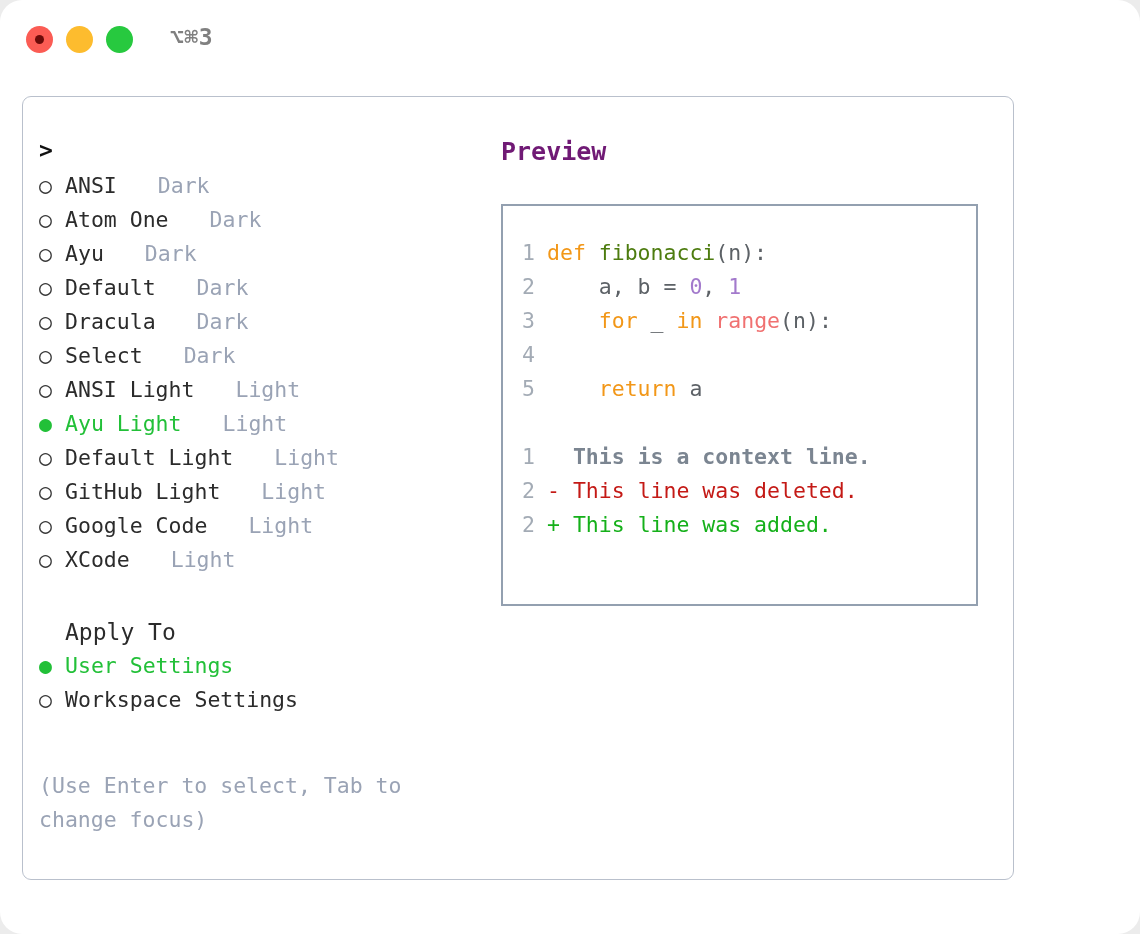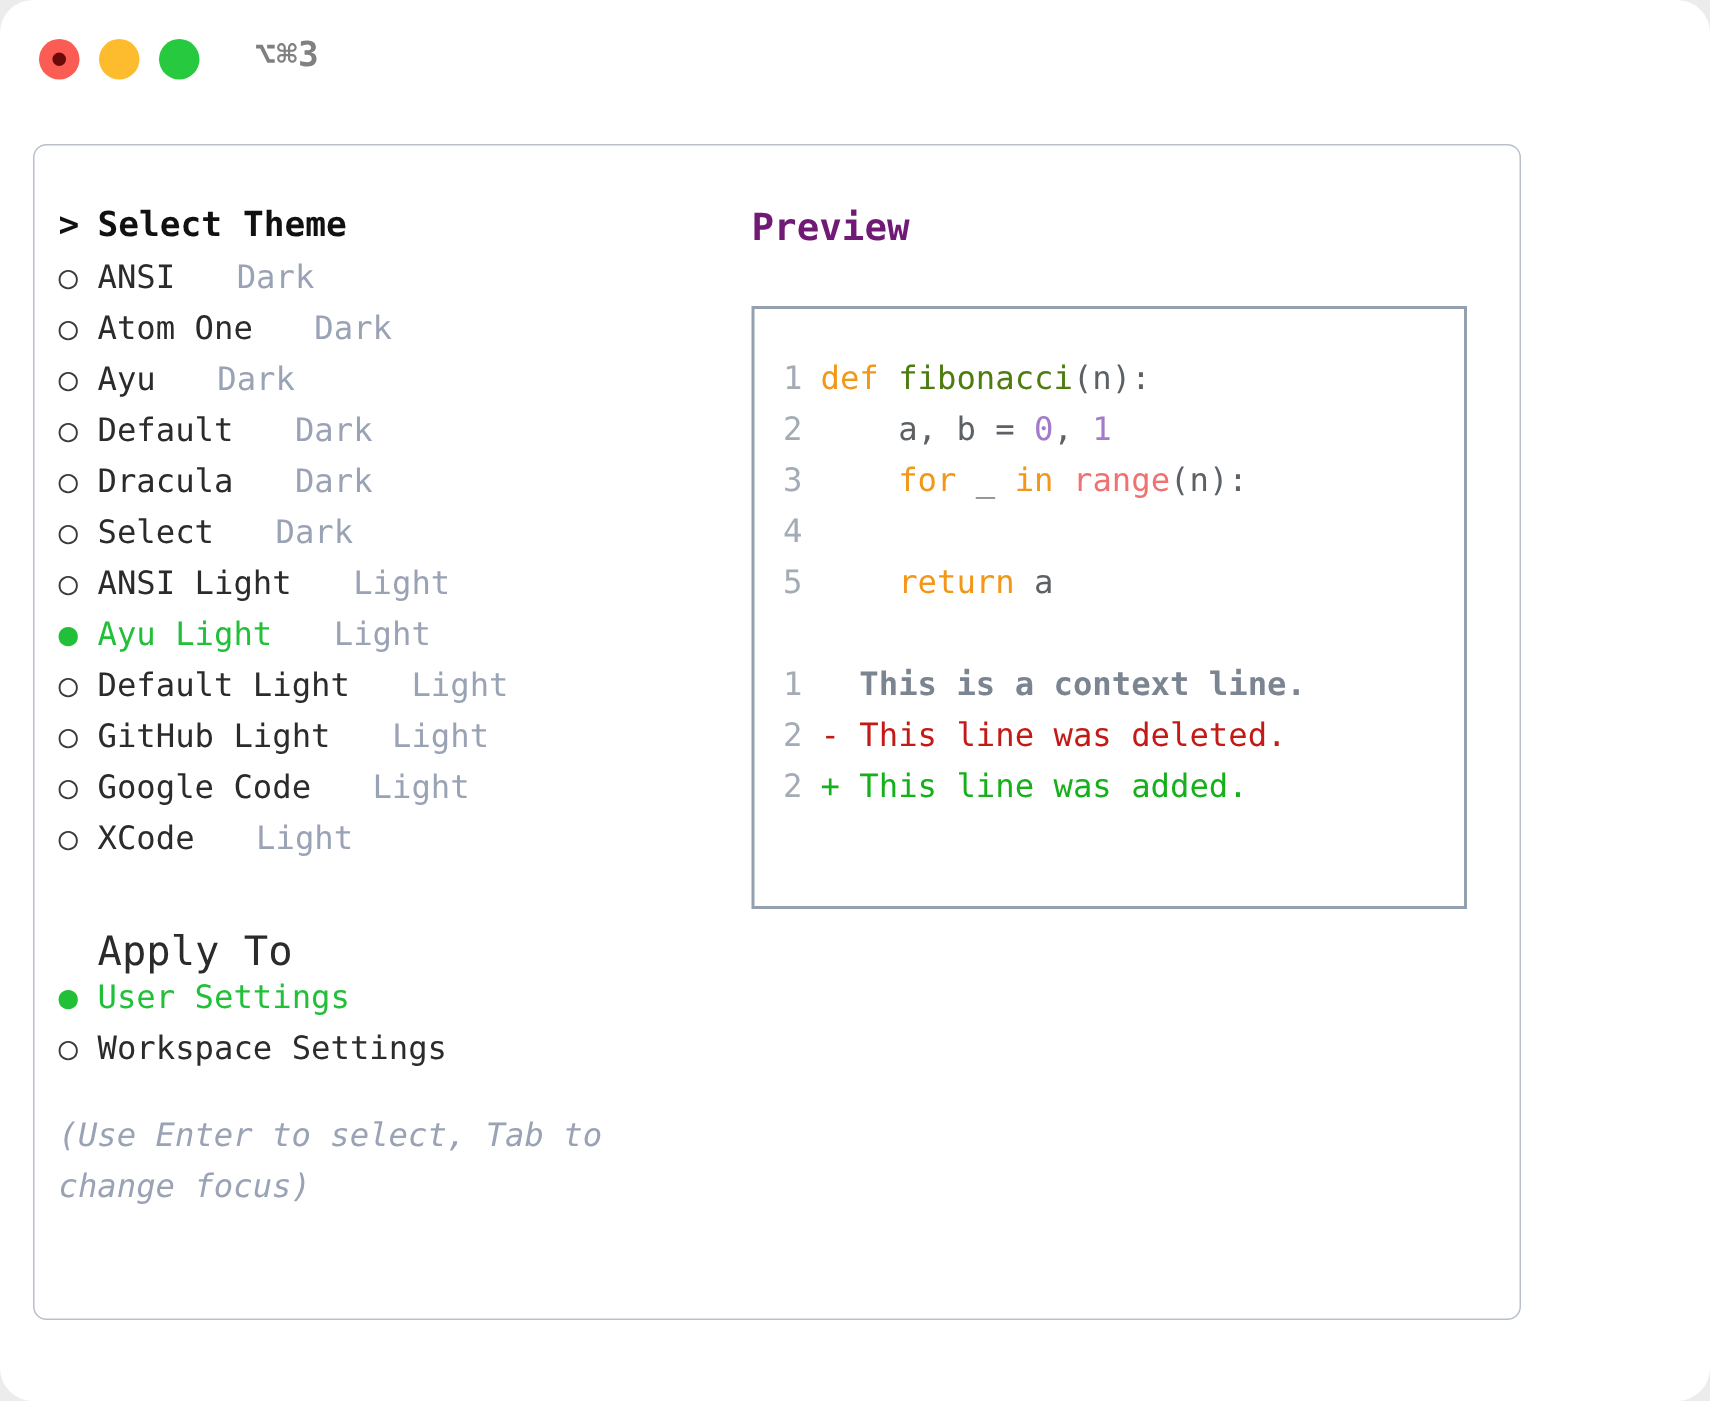--- a/index.html
+++ b/index.html
@@ -183,7 +183,6 @@
 
       <div id="list-header">
         <span class="marker">&gt;</span>
-        <span>Select Theme</span>
       </div>
 
       <div id="theme-rows">

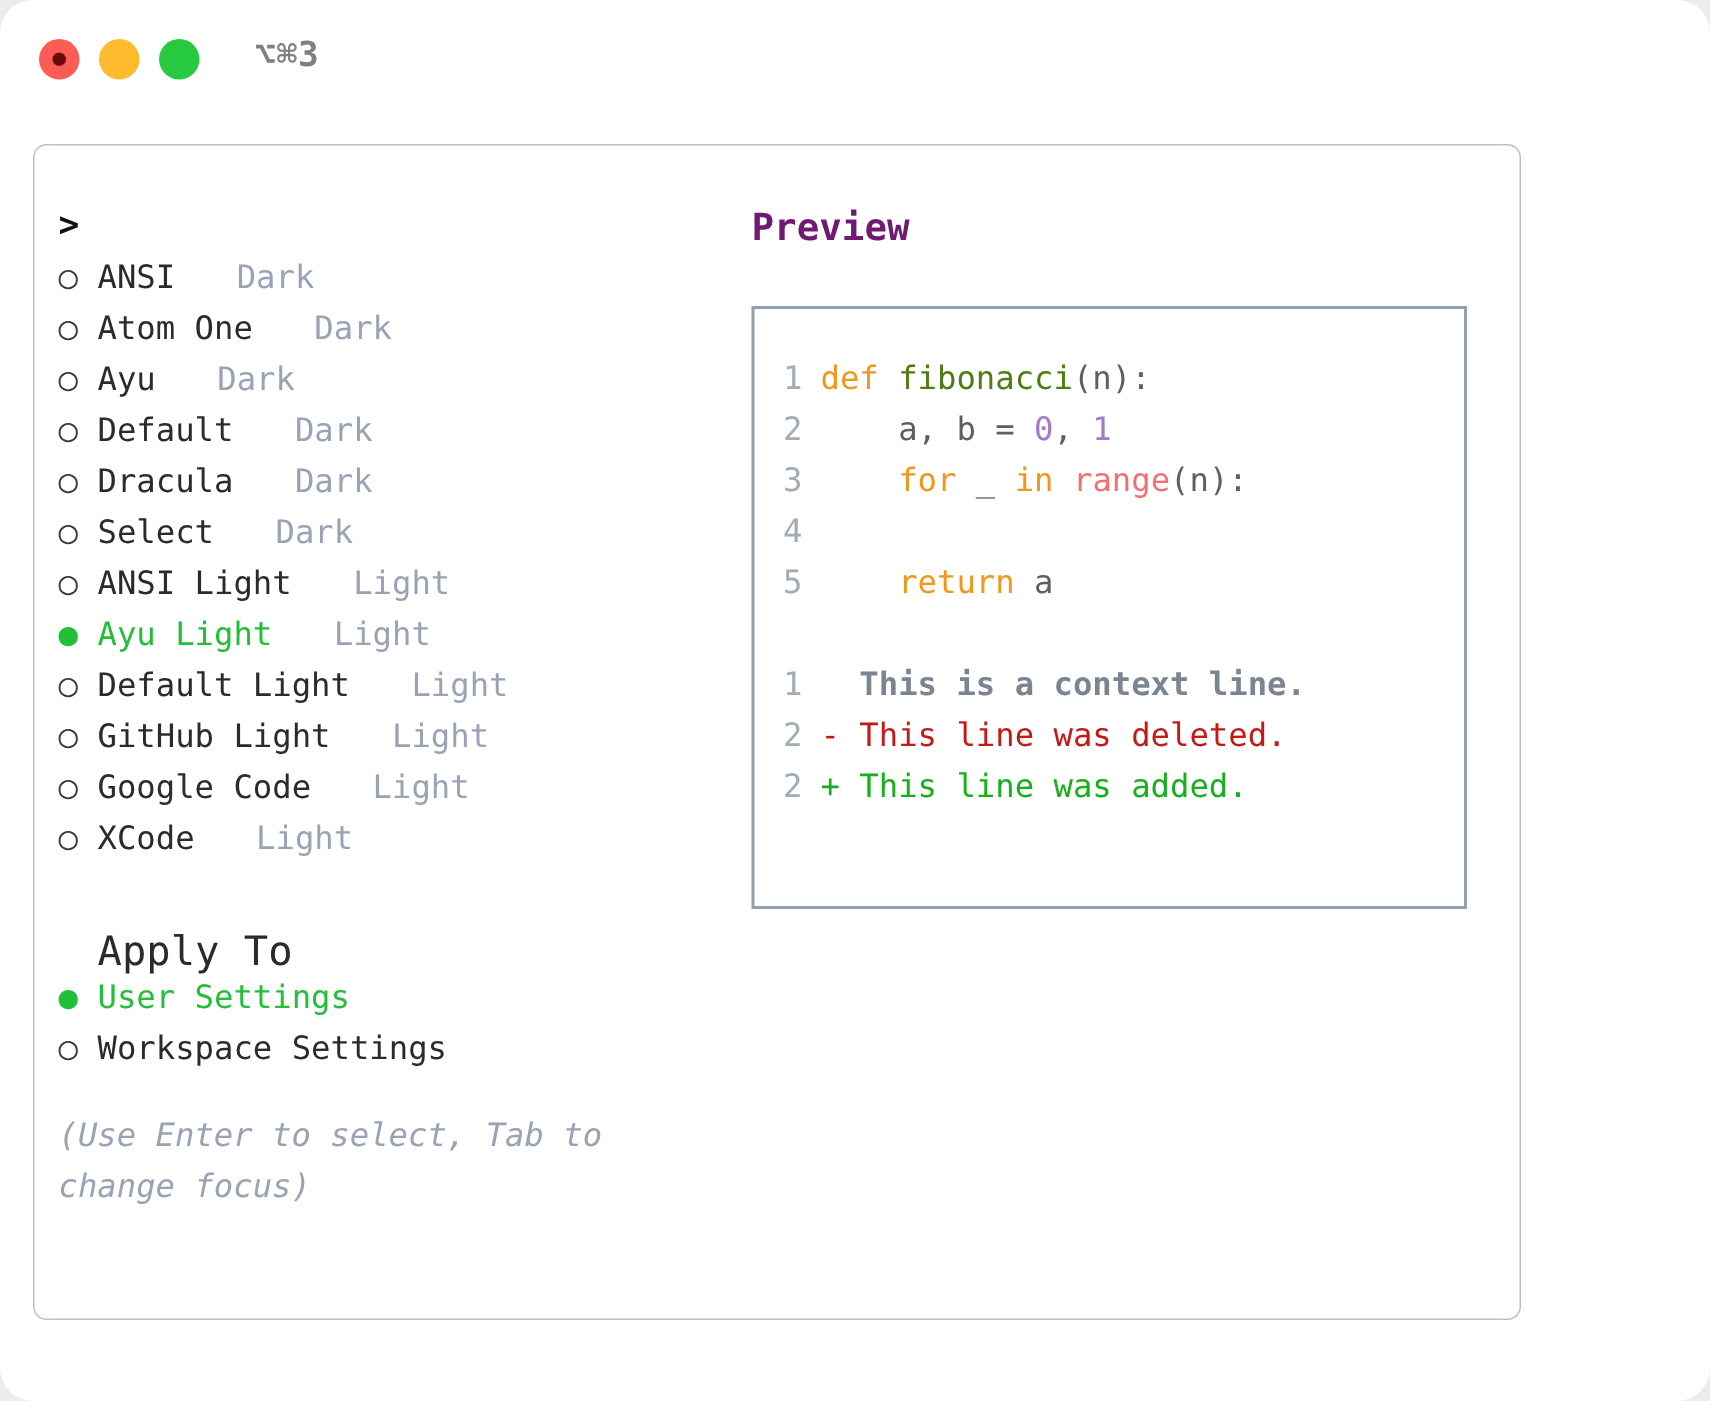--- a/index.html
+++ b/index.html
@@ -102,7 +102,7 @@
     display: flex;
     align-items: baseline;
     height: 34px;
-    font-size: 27px;
+    font-size: 23px;
     color: #2b2b2b;
     white-space: pre;
   }

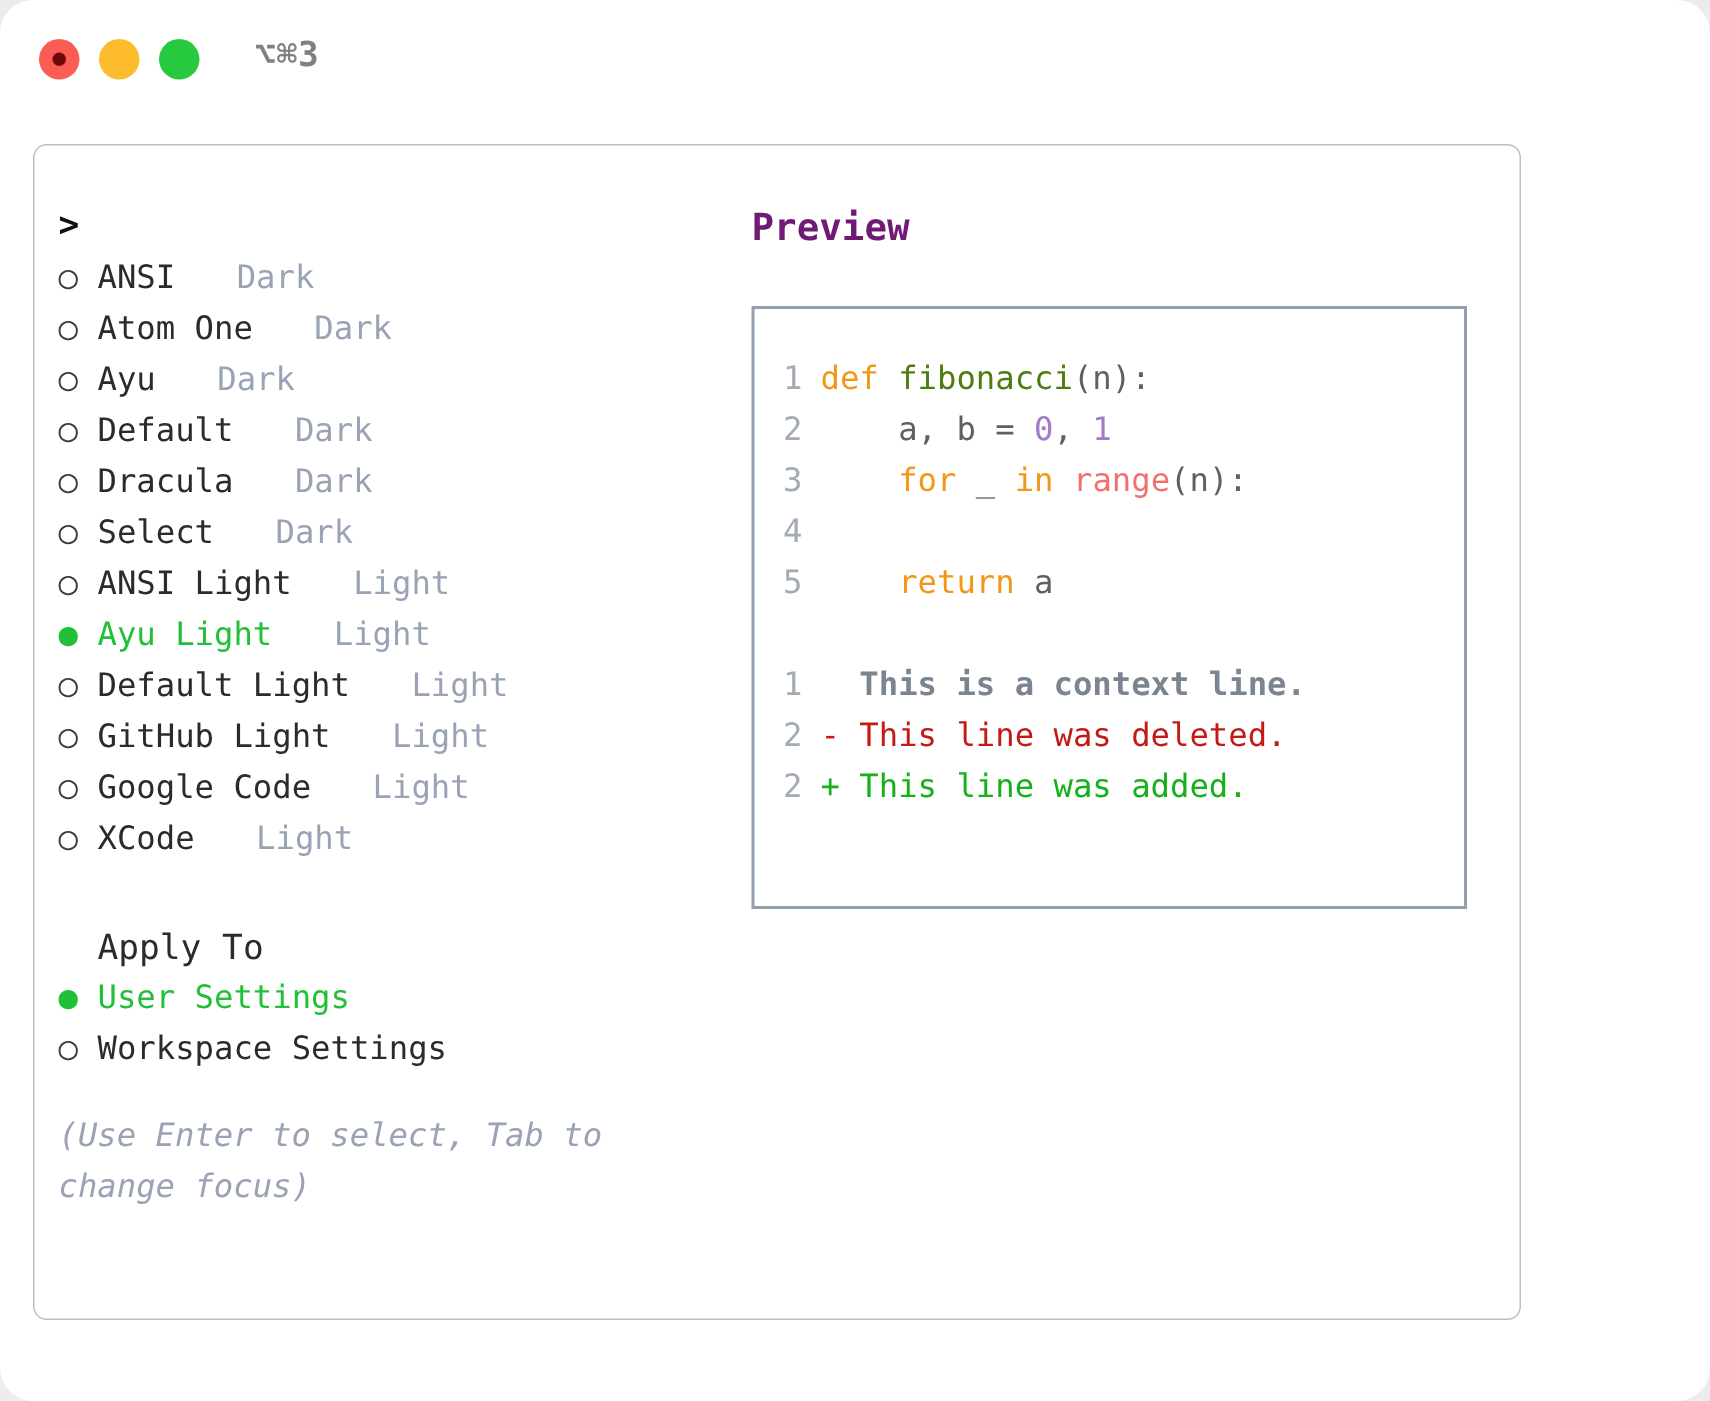--- a/index.html
+++ b/index.html
@@ -108,12 +108,11 @@
   }
 
   #hint {
-    margin-top: 20px;
+    margin-top: 48px;
     width: 412px;
     font-size: 21.5px;
     line-height: 34px;
     color: #9aa3b5;
-    font-style: italic;
   }
 
   

